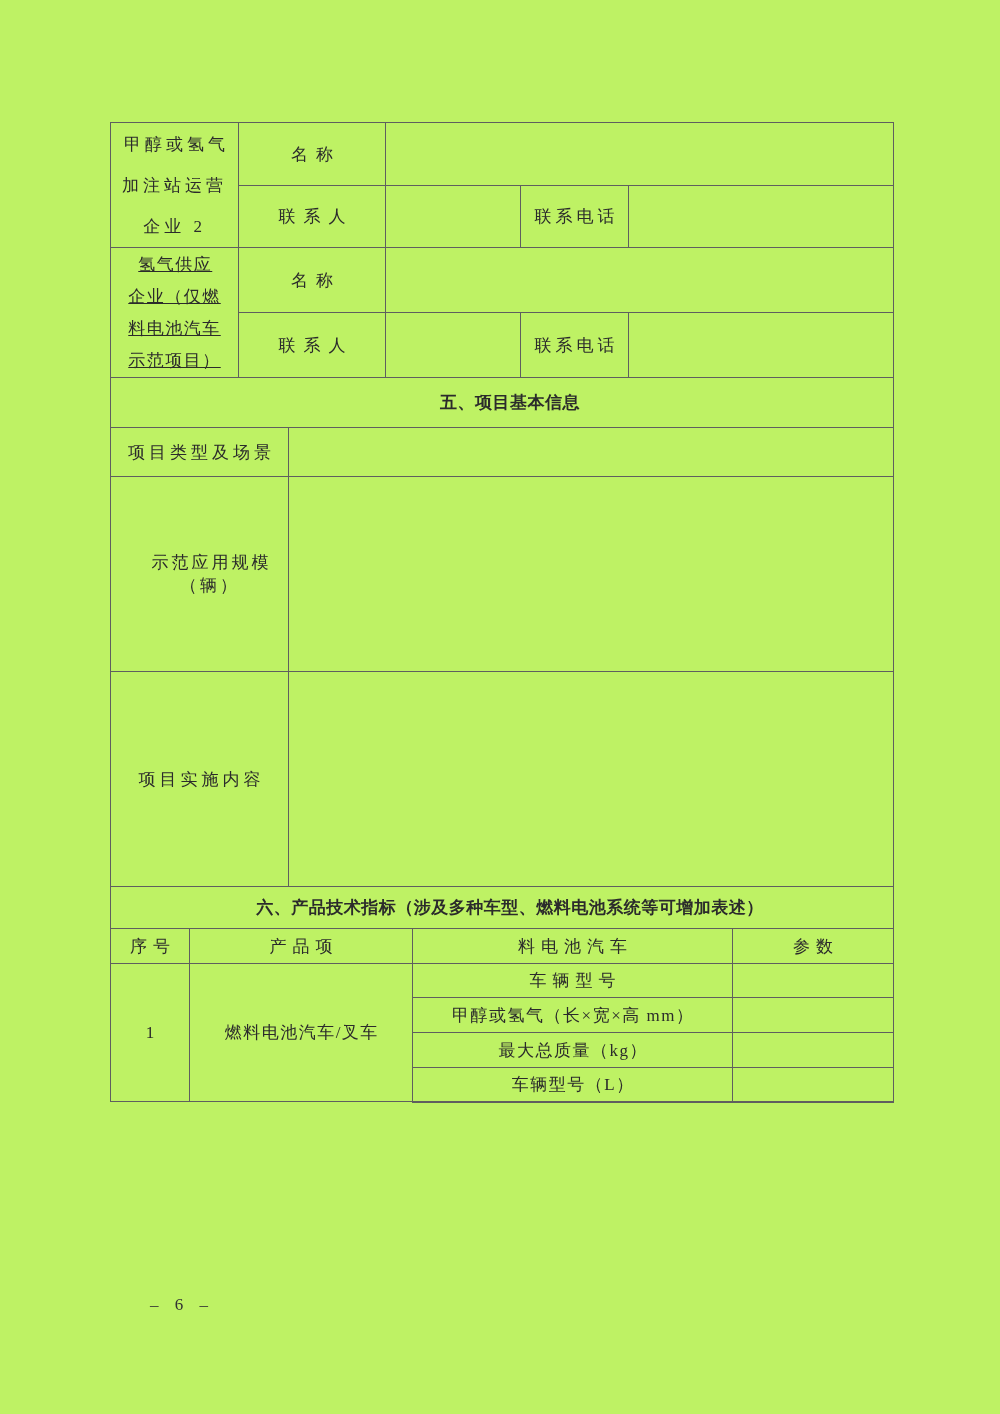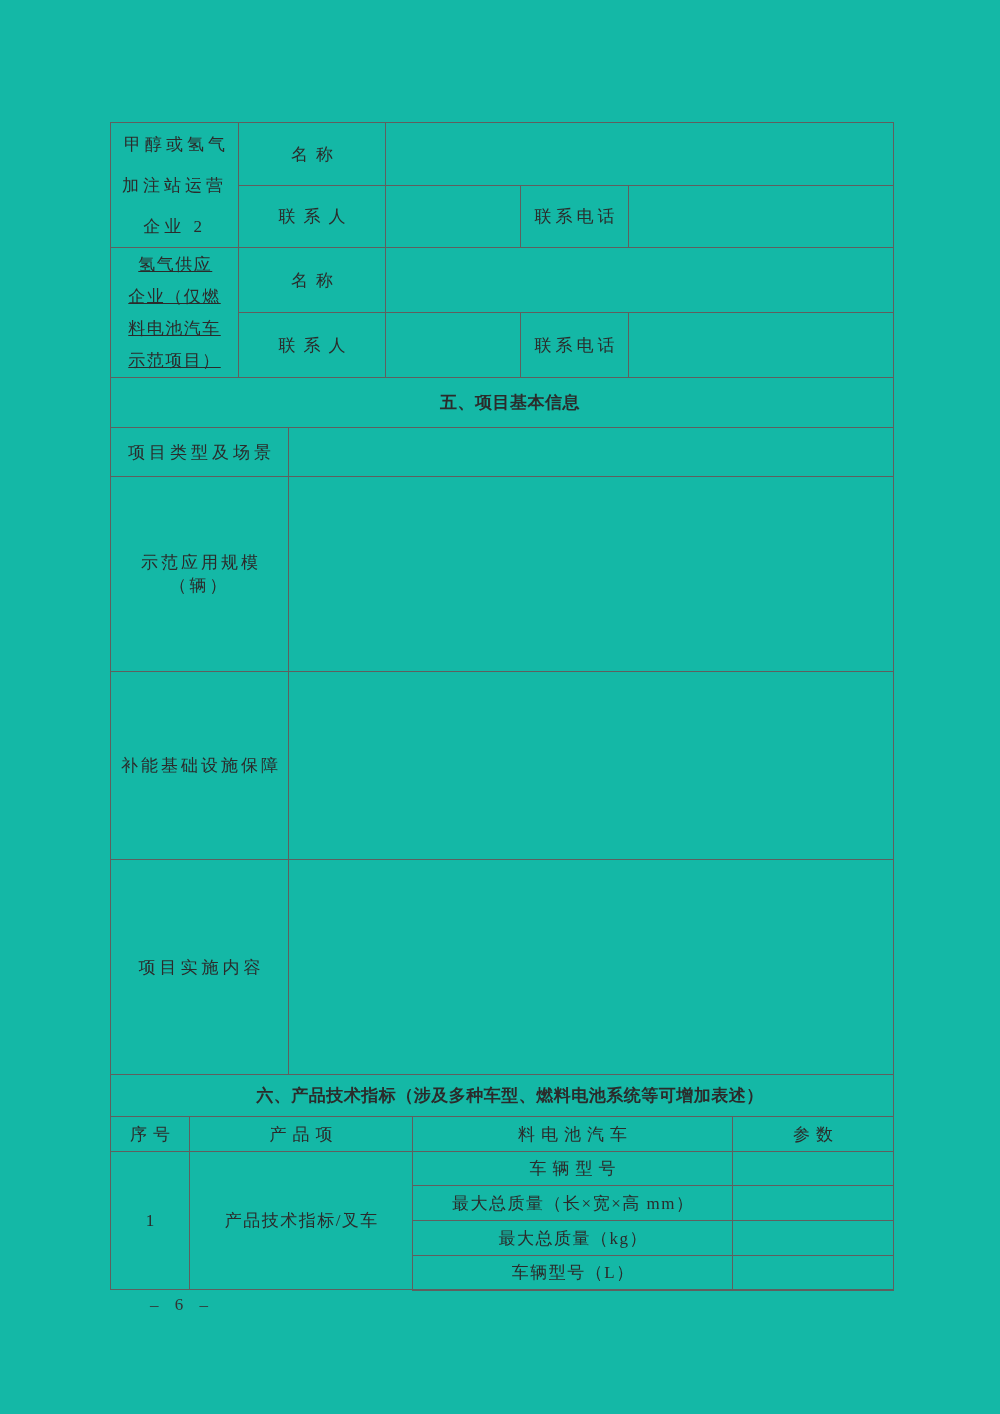--- a/index.html
+++ b/index.html
@@ -10,7 +10,7 @@
     font-family: "Liberation Serif", "DejaVu Serif", serif;
     color: #2b2b2b;
   }
-  .page { position: absolute; inset: 0; background: #14b8a6; }
+  .page { position: absolute; inset: 0; background: #bef264; }
   .content { position: absolute; left: 110px; top: 122px; width: 785px; }
 
   table.tbl {

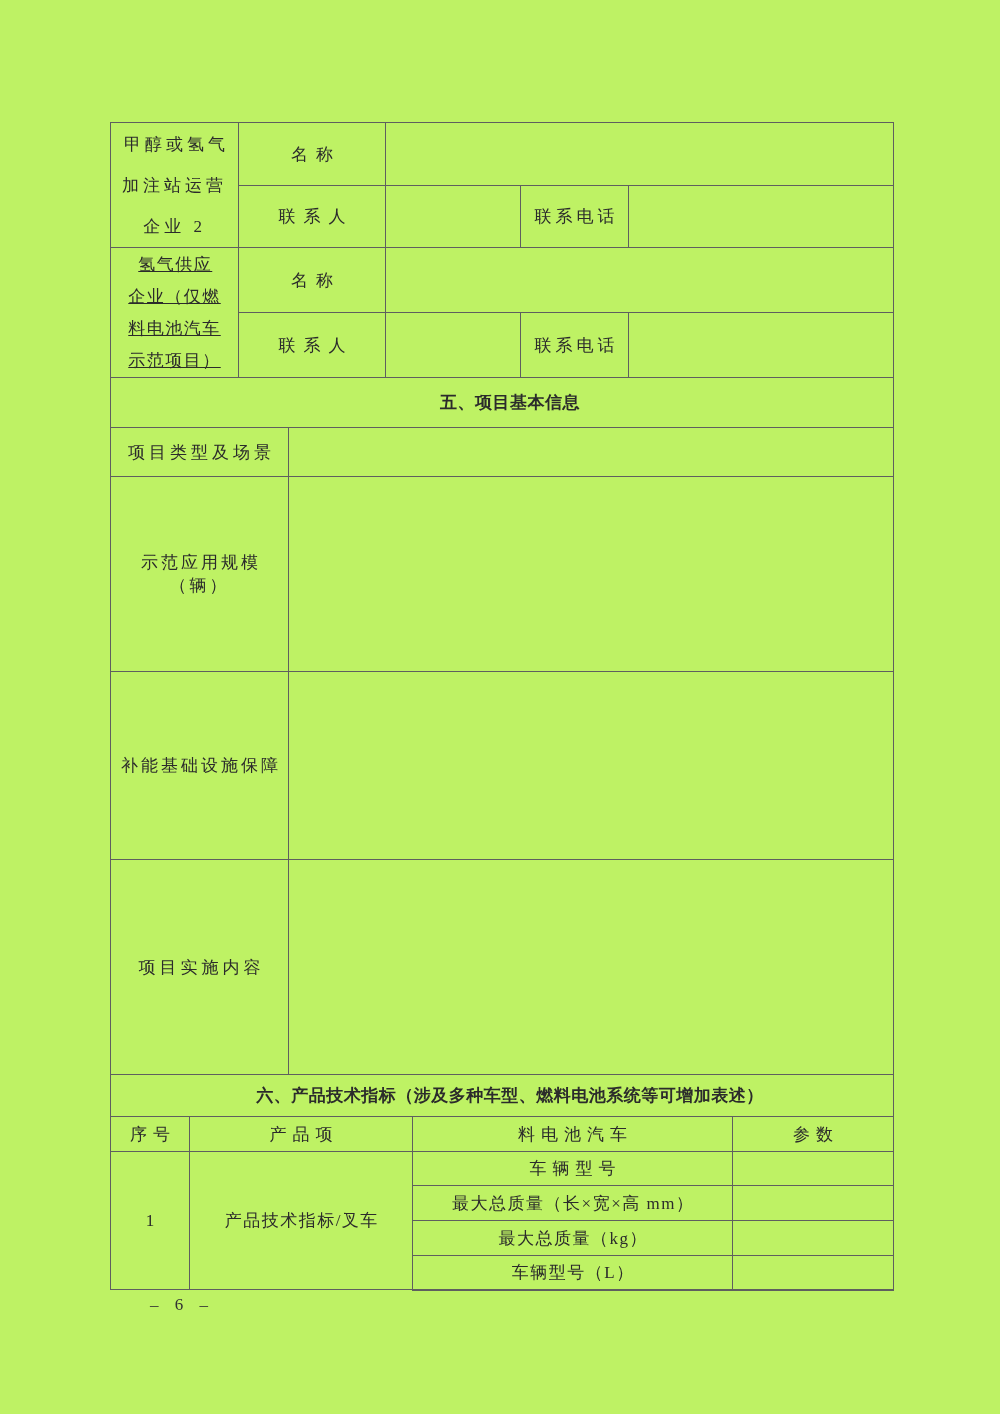--- a/index.html
+++ b/index.html
@@ -35,7 +35,7 @@
   .ls8 { letter-spacing: 8px; text-indent: 8px; }
   .ls6 { letter-spacing: 6px; text-indent: 6px; }
   .ls4 { letter-spacing: 4px; text-indent: 4px; }
-  .ls3 { letter-spacing: 3px; text-indent: 3px; }
+  .ls3 { letter-spacing: 3px; text-indent: 3px; padding-left: 21px; }
   .ls2 { letter-spacing: 1.5px; text-indent: 1.5px; }
 
   td.section-title {

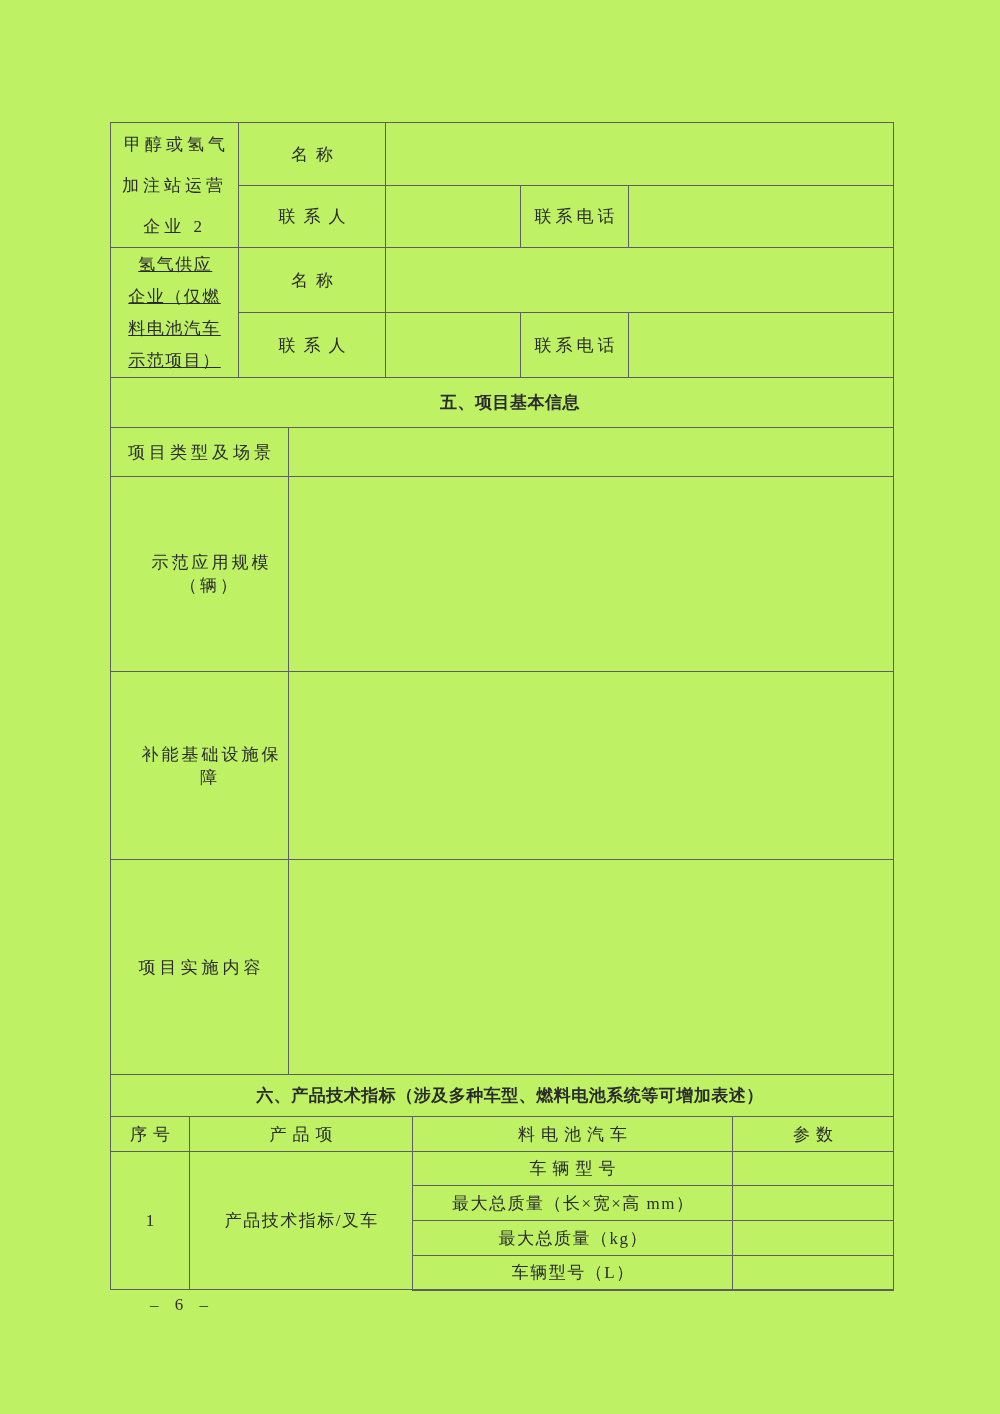--- a/index.html
+++ b/index.html
@@ -134,10 +134,6 @@
         <td class="ls3">示范应用规模（辆）</td>
         <td></td>
       </tr>
-      <tr class="h188">
-        <td class="ls3">补能基础设施保障</td>
-        <td></td>
-      </tr>
       <tr class="h215">
         <td class="ls4">项目实施内容</td>
         <td></td>

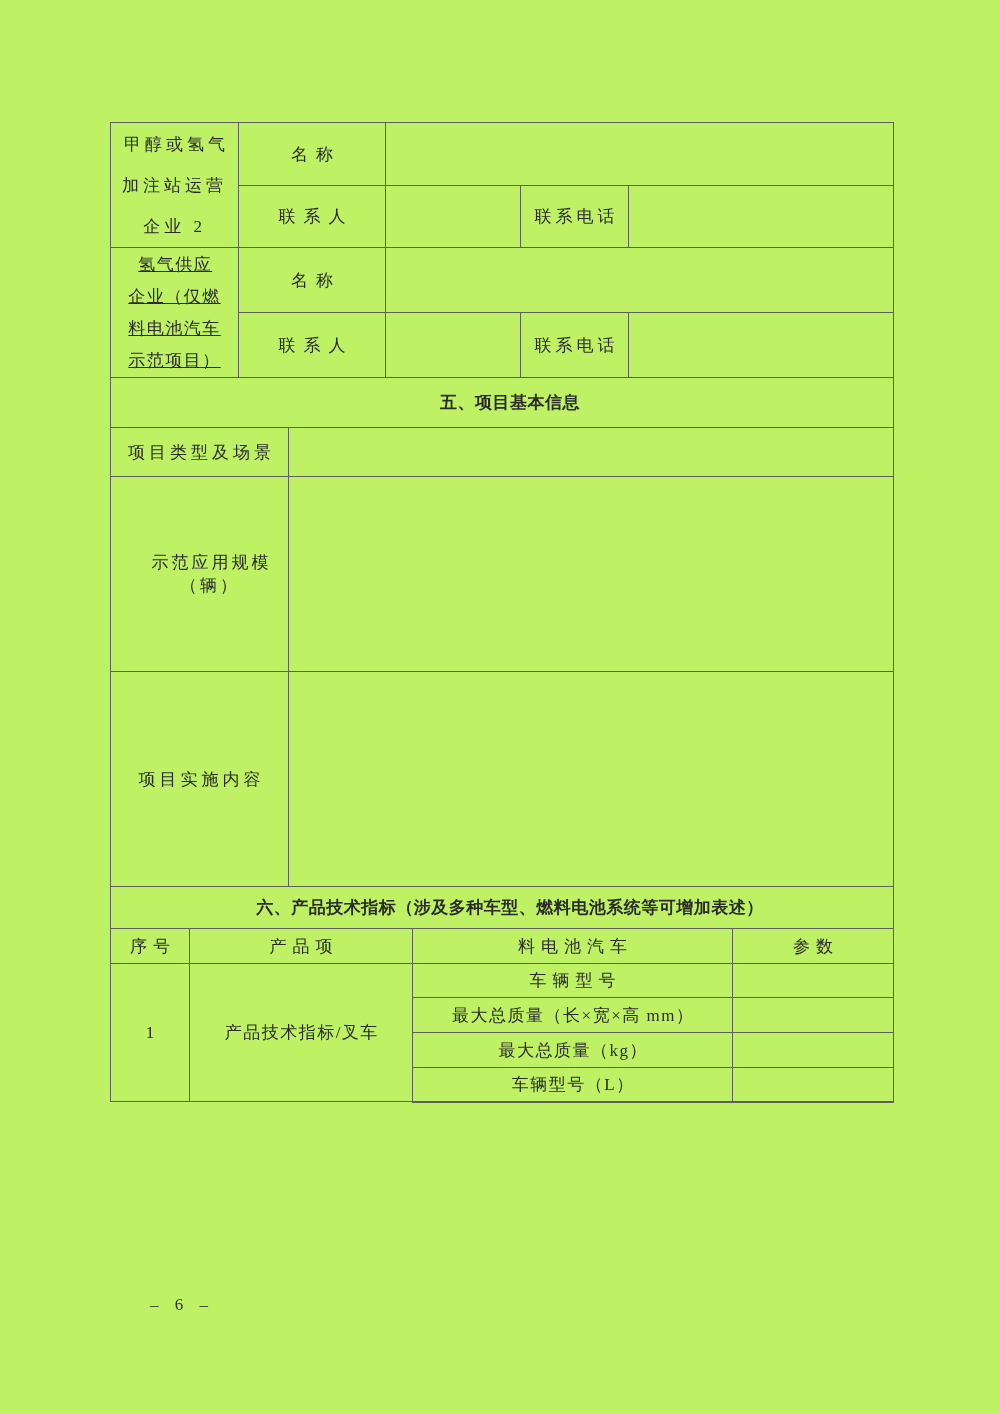--- a/index.html
+++ b/index.html
@@ -165,7 +165,7 @@
         <td></td>
       </tr>
       <tr class="h35">
-        <td class="ls2">最大总质量（长×宽×高 mm）</td>
+        <td class="ls2">甲醇或氢气（长×宽×高 mm）</td>
         <td></td>
       </tr>
       <tr class="h35">

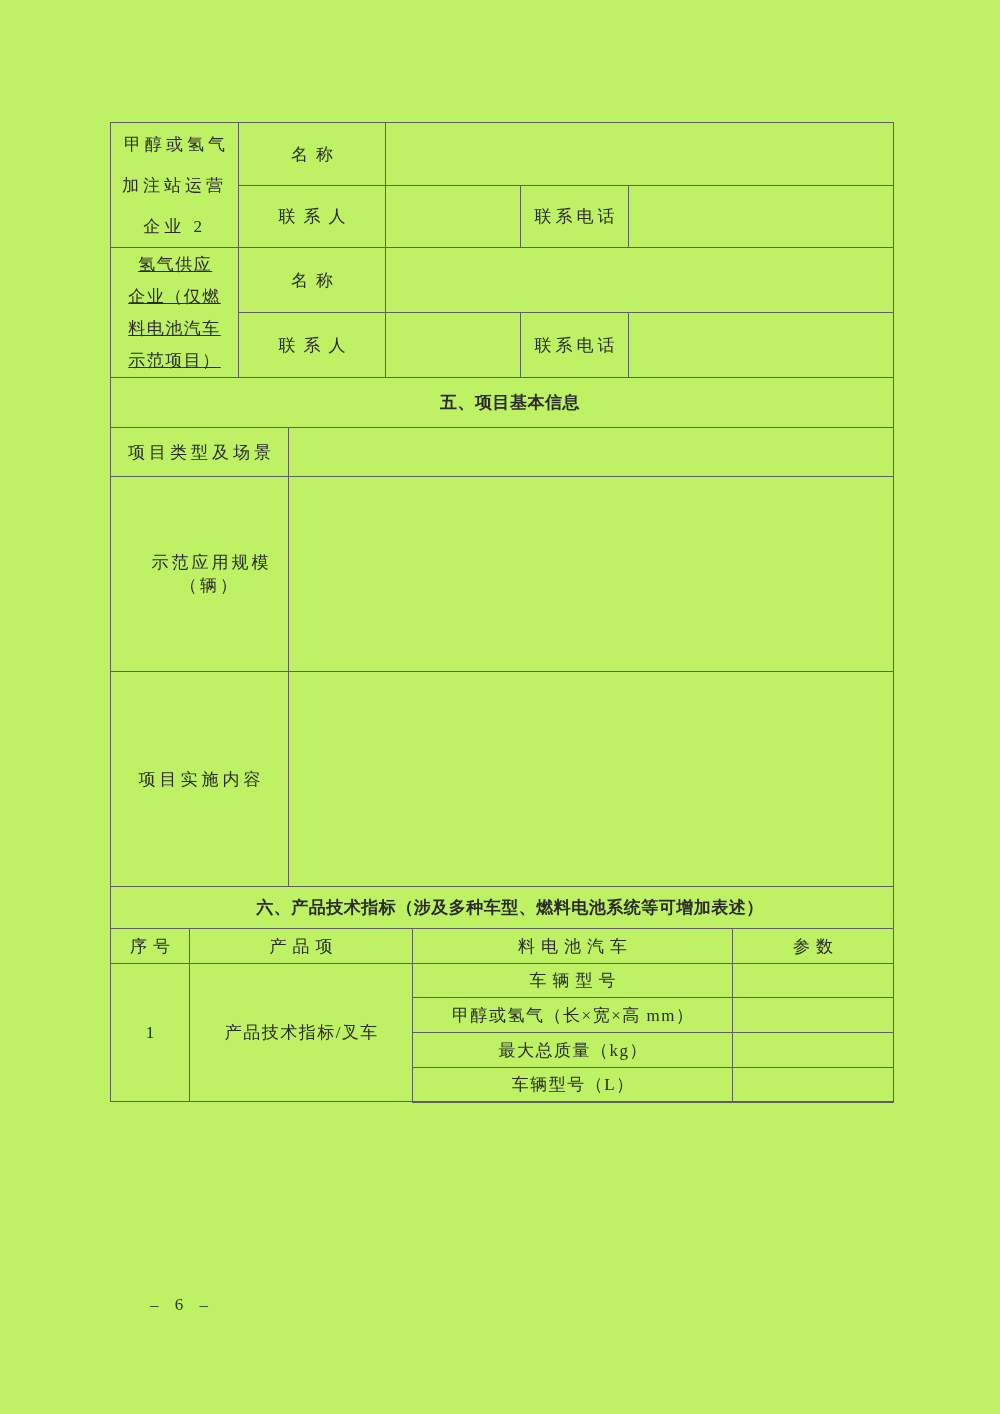--- a/index.html
+++ b/index.html
@@ -160,7 +160,7 @@
       </tr>
       <tr class="h34">
         <td rowspan="4">1</td>
-        <td rowspan="4" class="ls2">产品技术指标/叉车</td>
+        <td rowspan="4" class="ls2">燃料电池汽车/叉车</td>
         <td class="ls6">车辆型号</td>
         <td></td>
       </tr>

